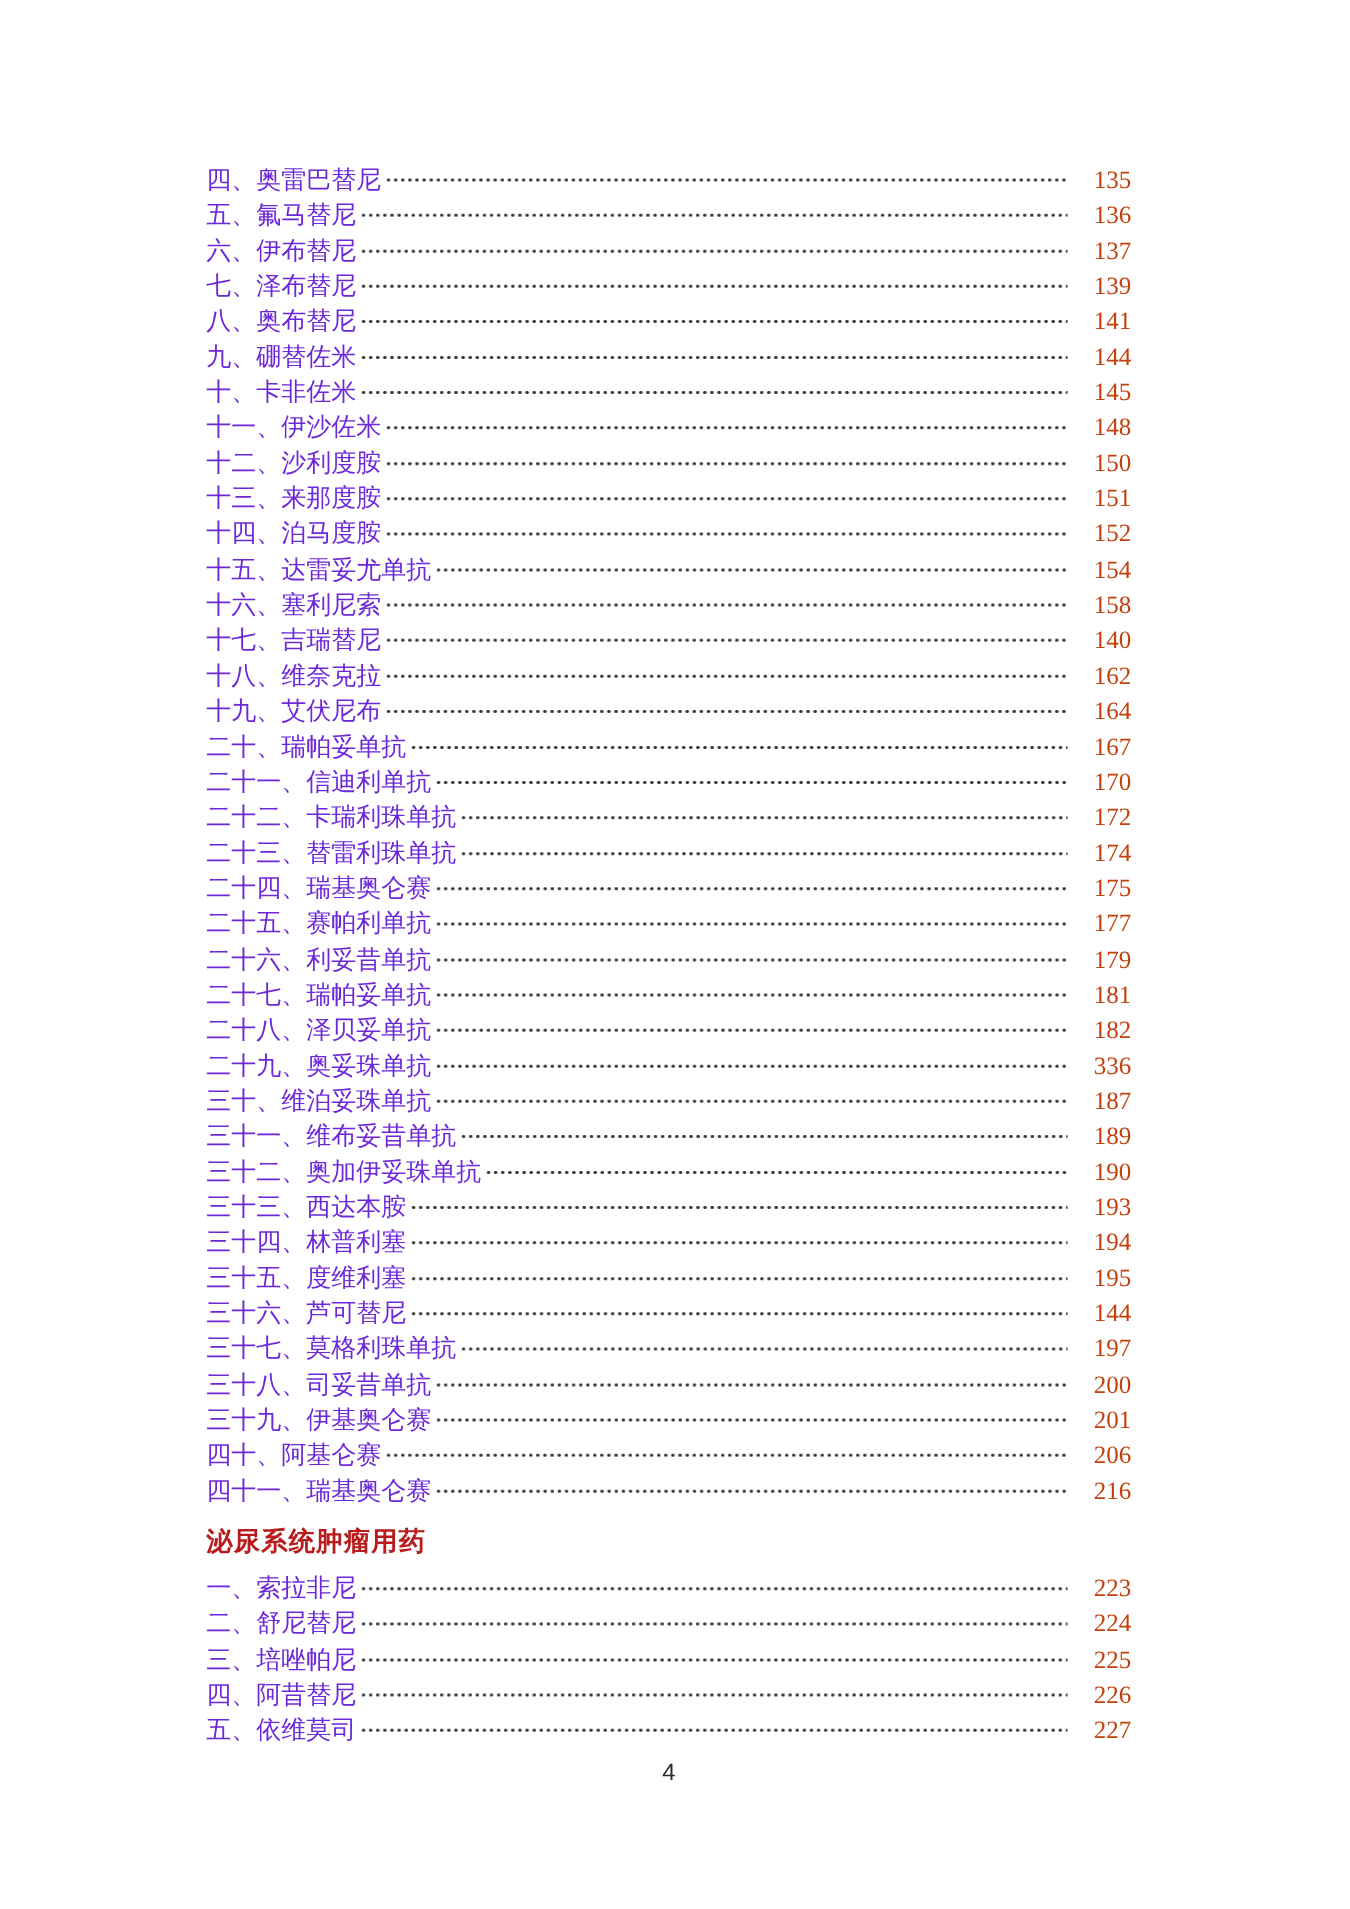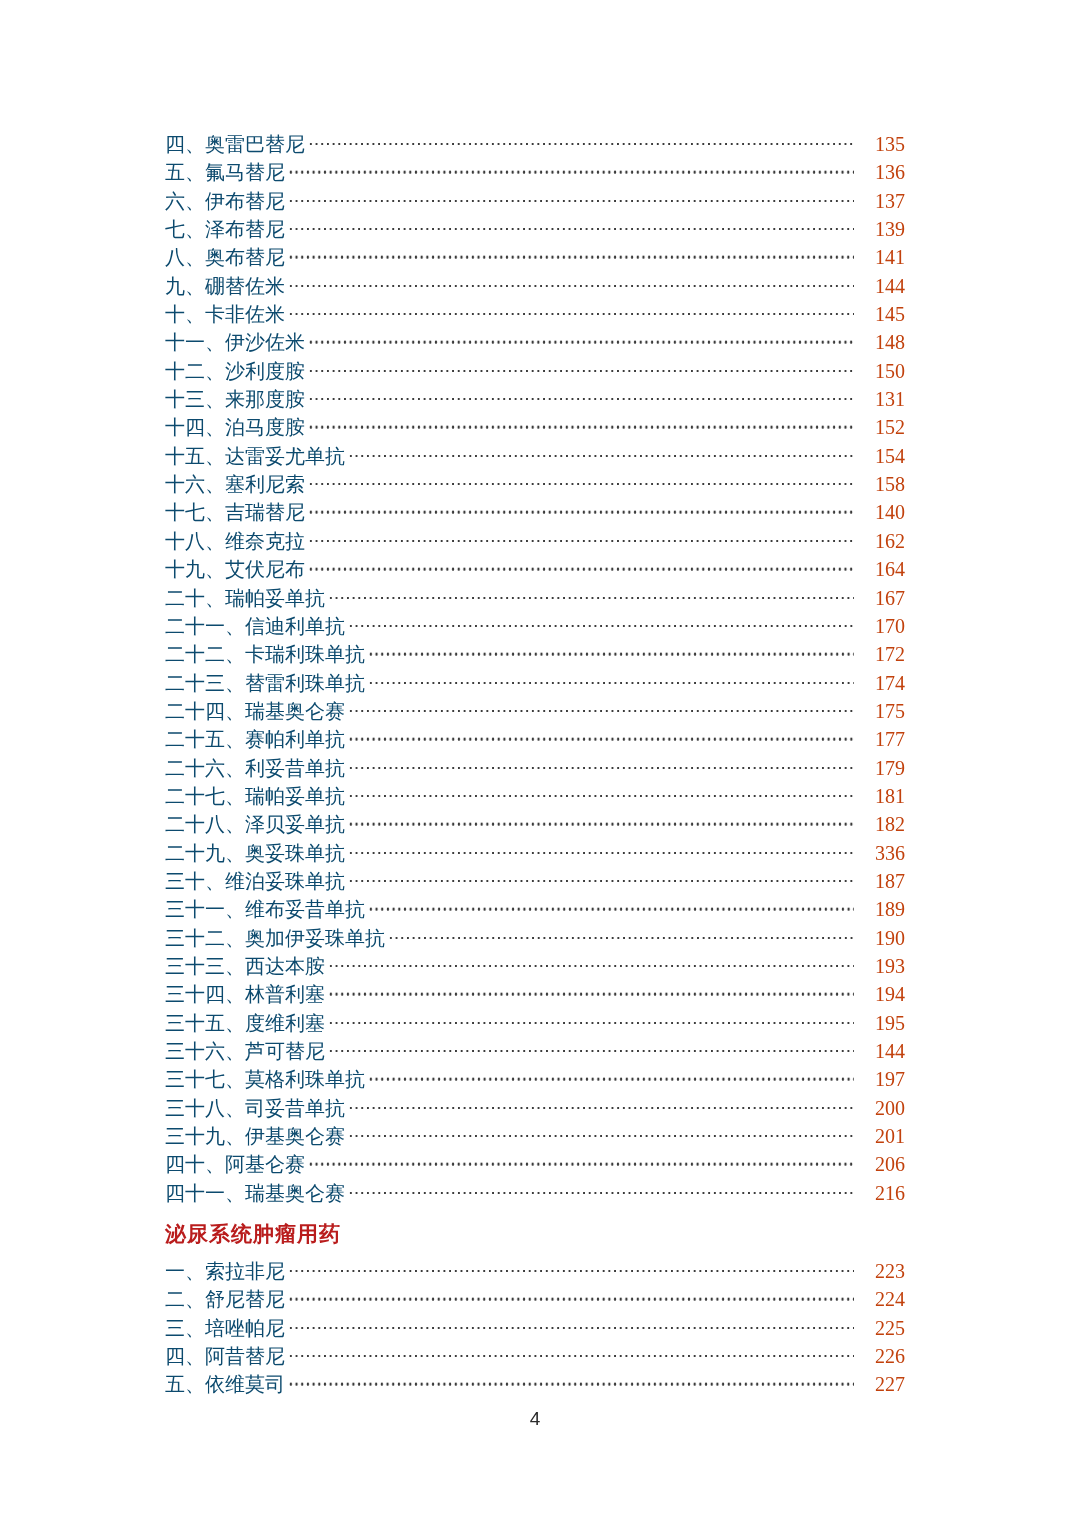--- a/index.html
+++ b/index.html
@@ -31,7 +31,7 @@
   }
   .toc-label {
     white-space: nowrap;
-    color: #0c4a6e;
+    color: #6d28d9;
   }
   .leader {
     flex: 1;

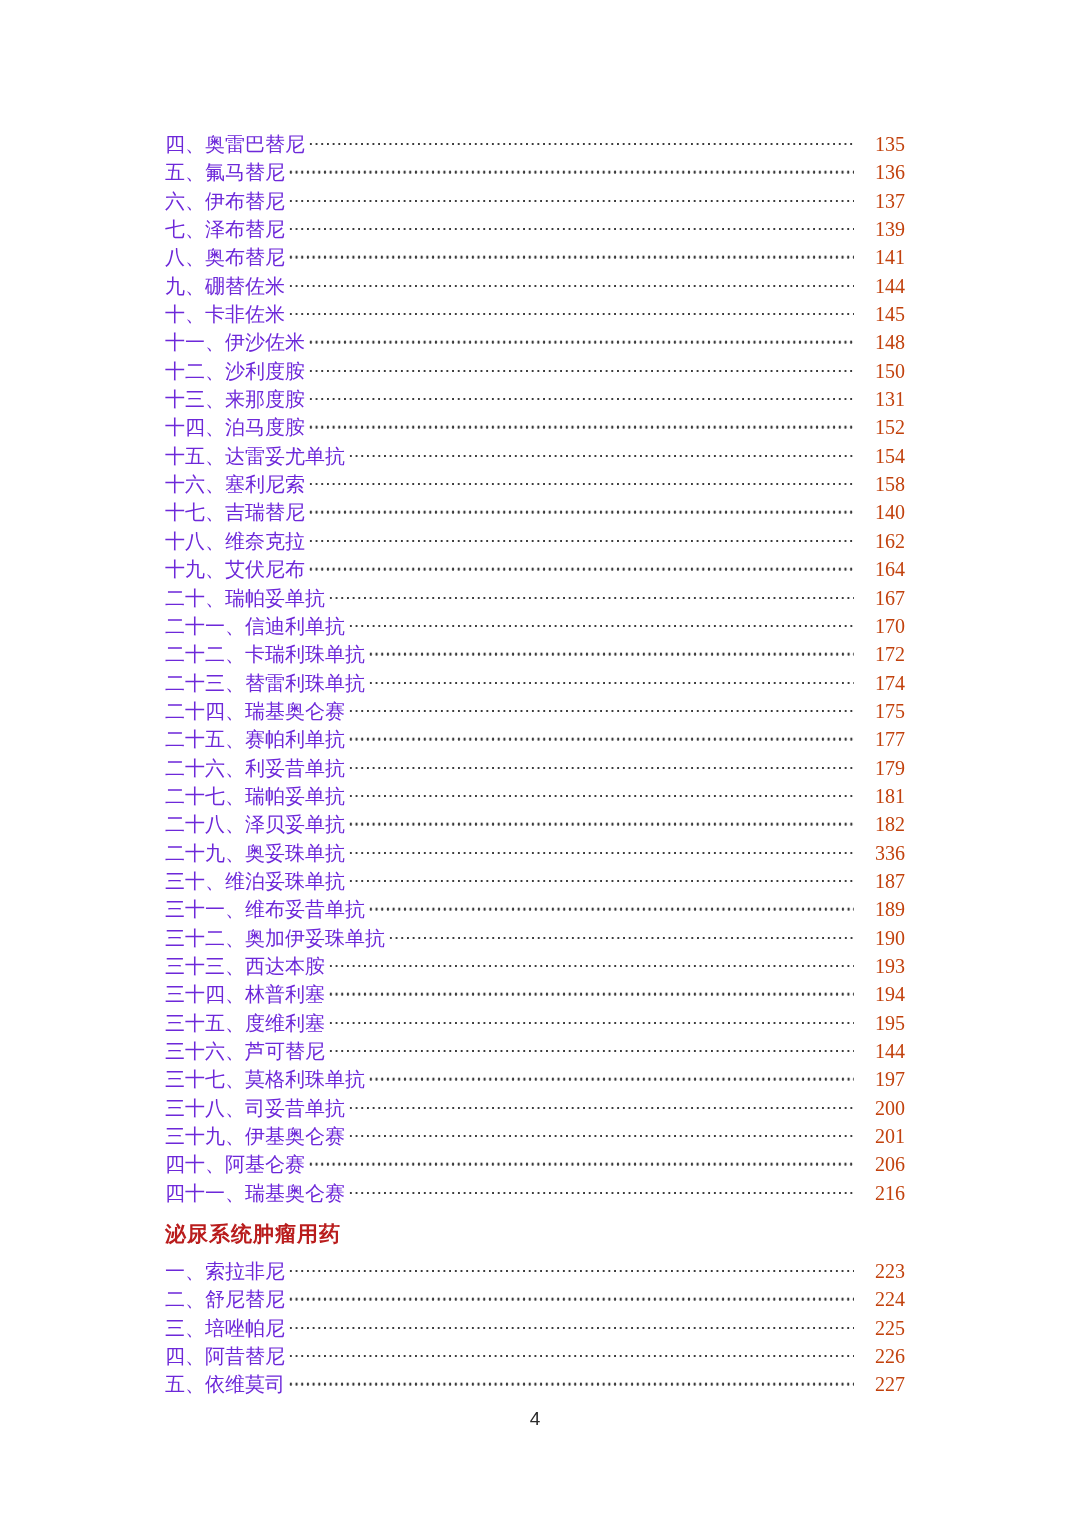--- a/index.html
+++ b/index.html
@@ -122,7 +122,7 @@
         <div class="toc-row">
           <span class="toc-label">十三、来那度胺</span>
           <span class="leader"></span>
-          <span class="toc-page">131</span>
+          <span class="toc-page">151</span>
         </div>
         <div class="toc-row">
           <span class="toc-label">十四、泊马度胺</span>

